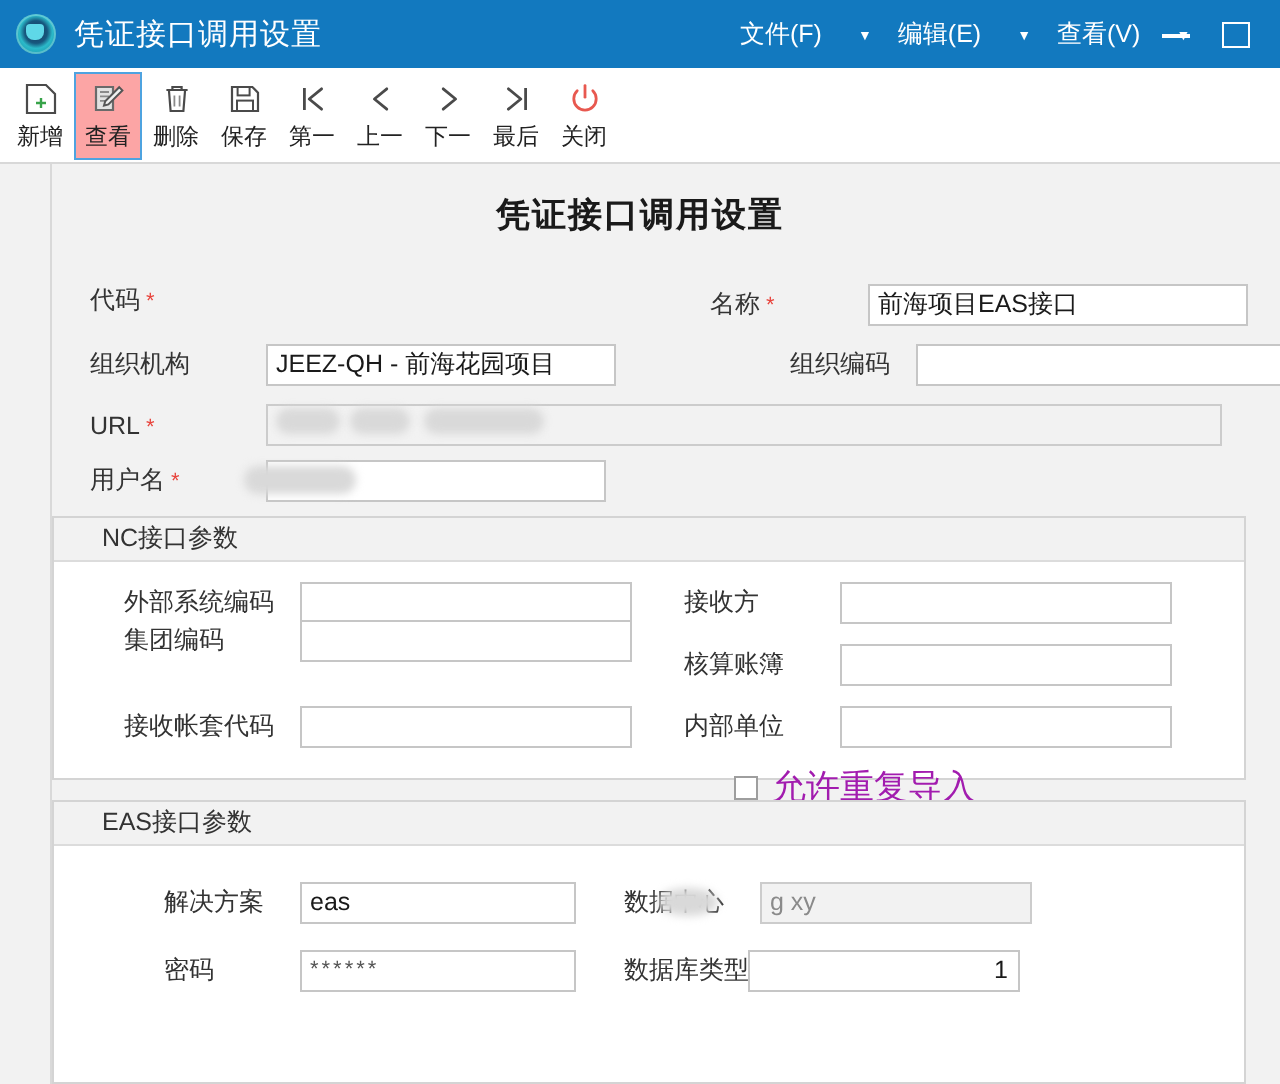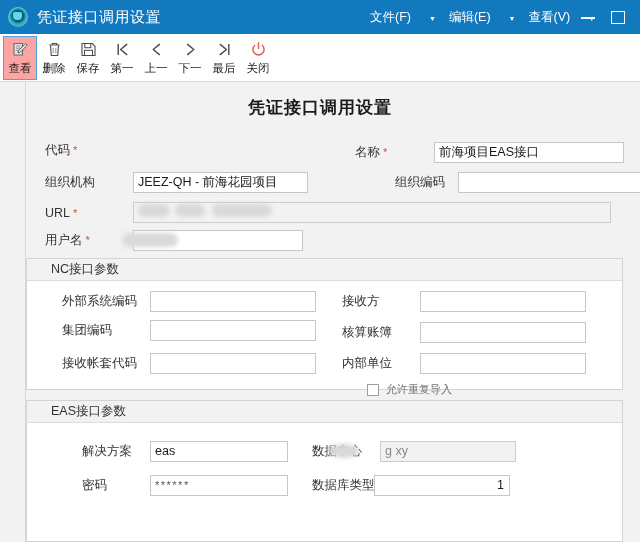--- a/index.html
+++ b/index.html
@@ -292,6 +292,15 @@
 
 <div class="toolbar">
 
+  <div class="tb-btn">
+    <span class="tb-ico">
+      <svg width="17" height="17" viewBox="0 0 17 17">
+        <path d="M1.5 1.5 H11 L15.5 6 V15.5 H1.5 Z" fill="none" stroke="#4a4a4a" stroke-width="1.1"></path>
+        <path d="M8.5 8 V13 M6 10.5 H11" stroke="#38a34a" stroke-width="1.2"></path>
+      </svg>
+    </span>
+    <span class="tb-label">新增</span>
+  </div>
 
   <div class="tb-btn selected">
     <span class="tb-ico">

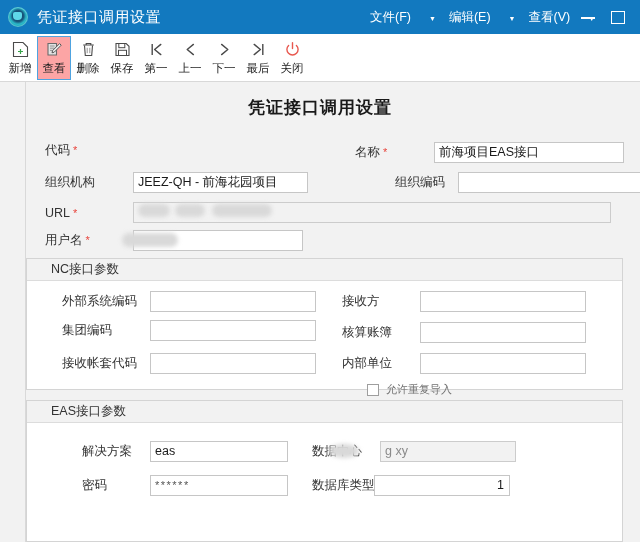--- a/index.html
+++ b/index.html
@@ -431,7 +431,7 @@
           <span class="lbl" style="width:82px;">外部系统编码</span>
           <span class="inp" style="width:166px; margin-left:6px;"></span>
         </div>
-        <div class="row" style="left:35px; top:39px;">
+        <div class="row" style="left:35px; top:29px;">
           <span class="lbl" style="width:82px;">集团编码</span>
           <span class="inp" style="width:166px; margin-left:6px;"></span>
         </div>

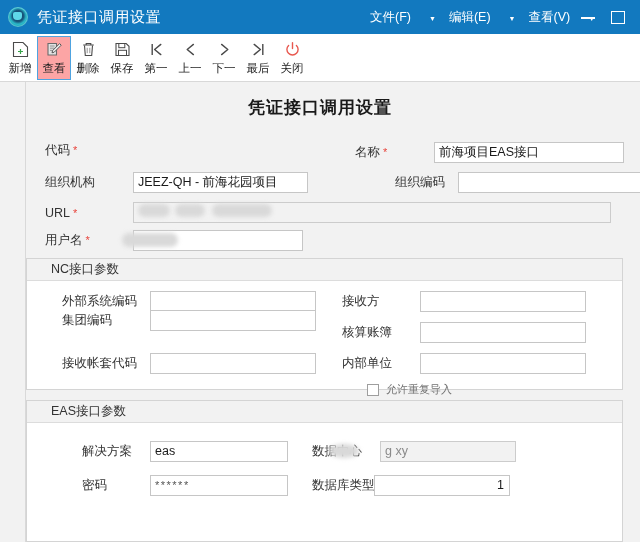--- a/index.html
+++ b/index.html
@@ -251,7 +251,7 @@
     background: #ffffff;
     box-sizing: border-box;
   }
-  .cbox-label { font-size: 11px; color: #737373; white-space: nowrap; }
+  .cbox-label { font-size: 17px; color: #a21caf; white-space: nowrap; }
 
   .vline {
     position: absolute;

